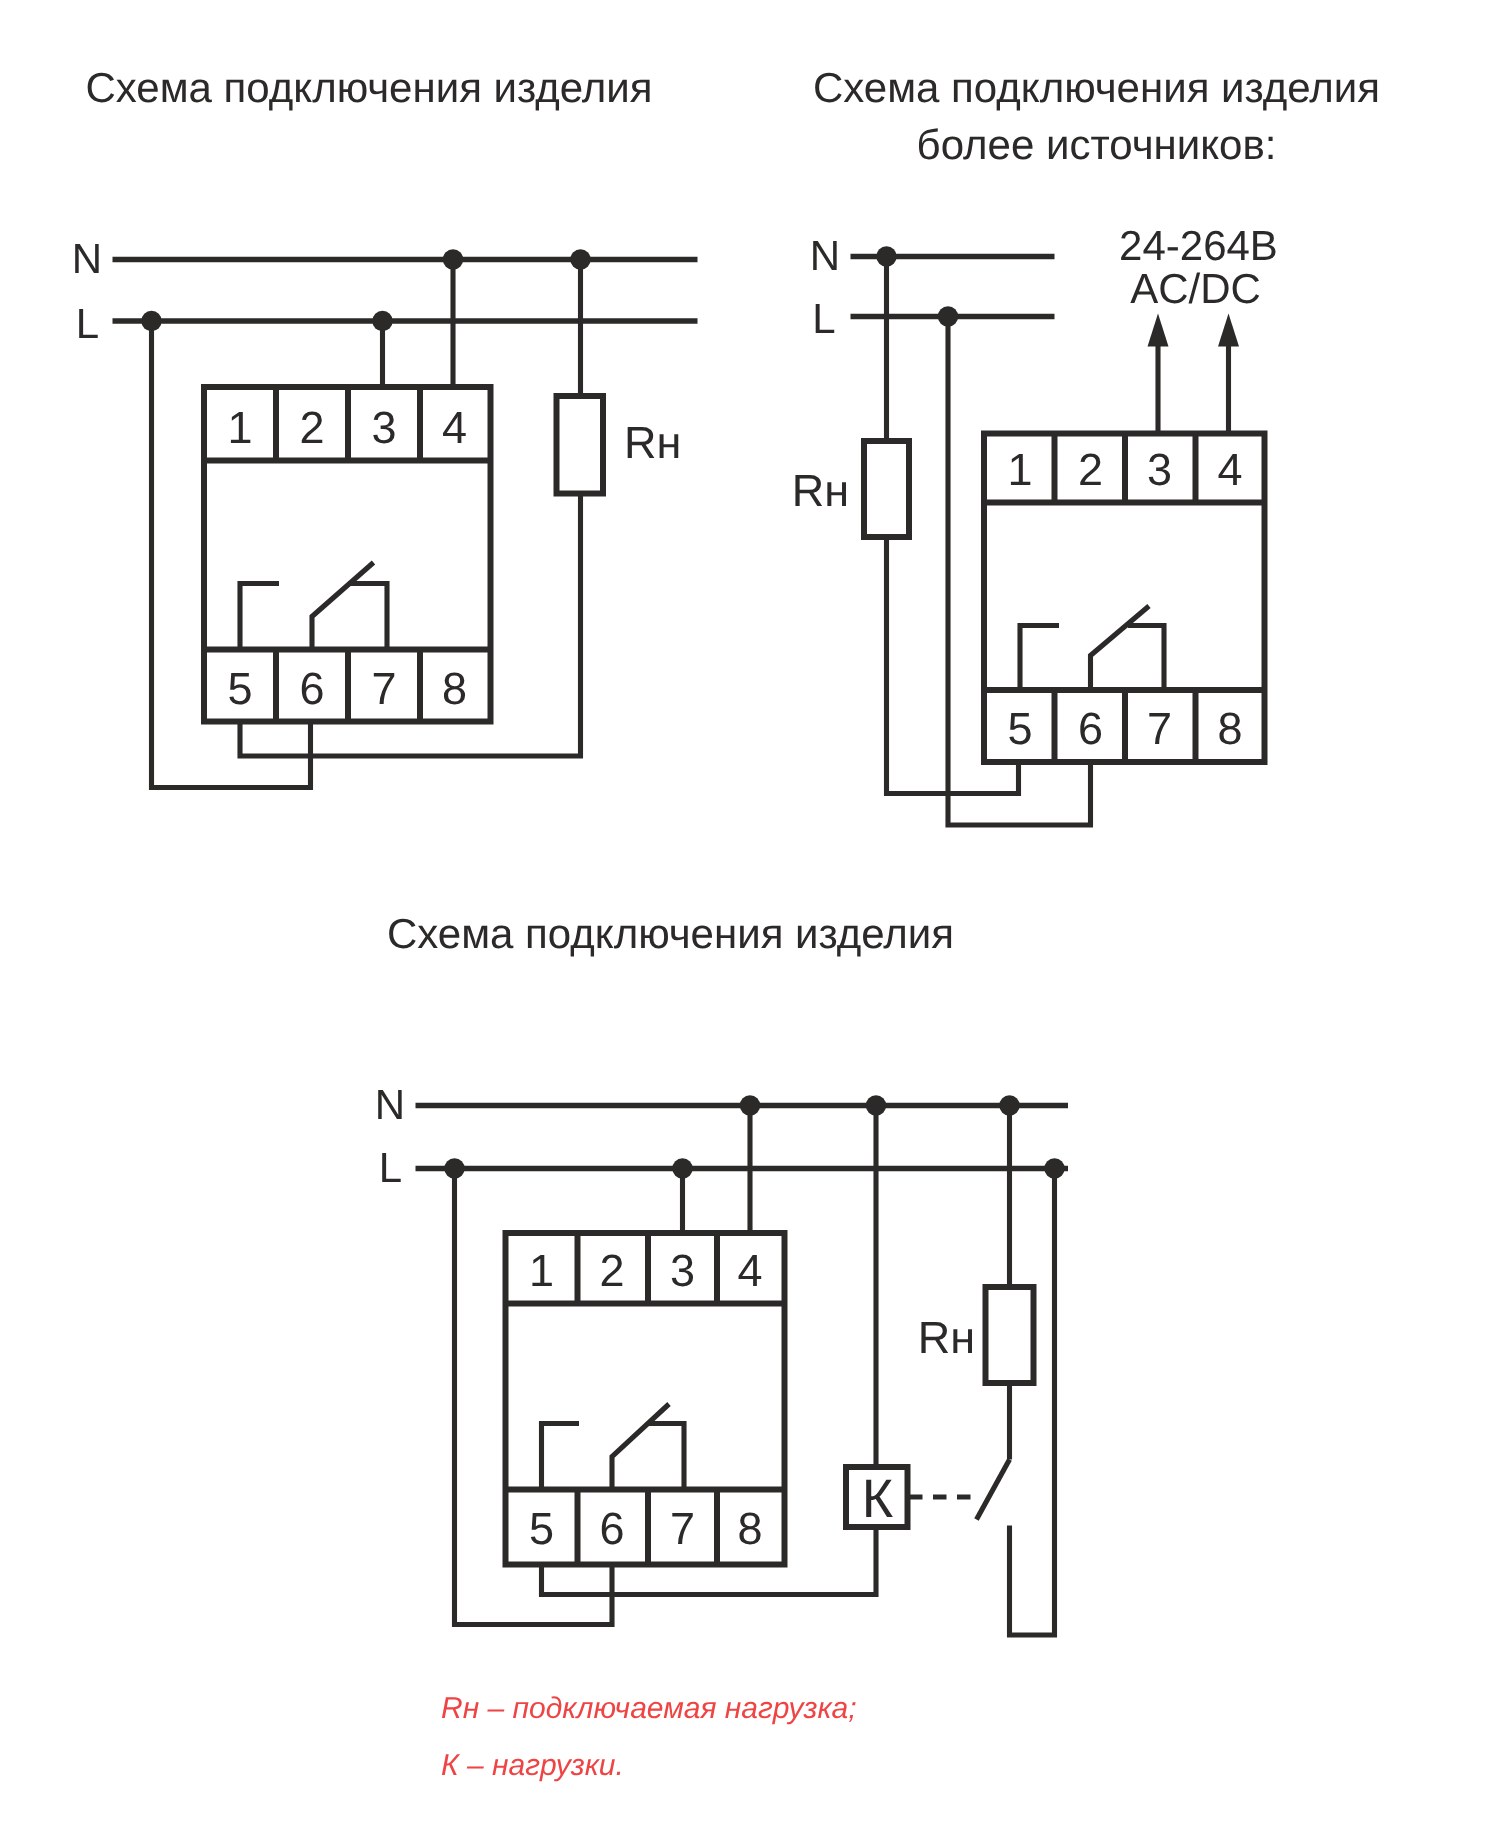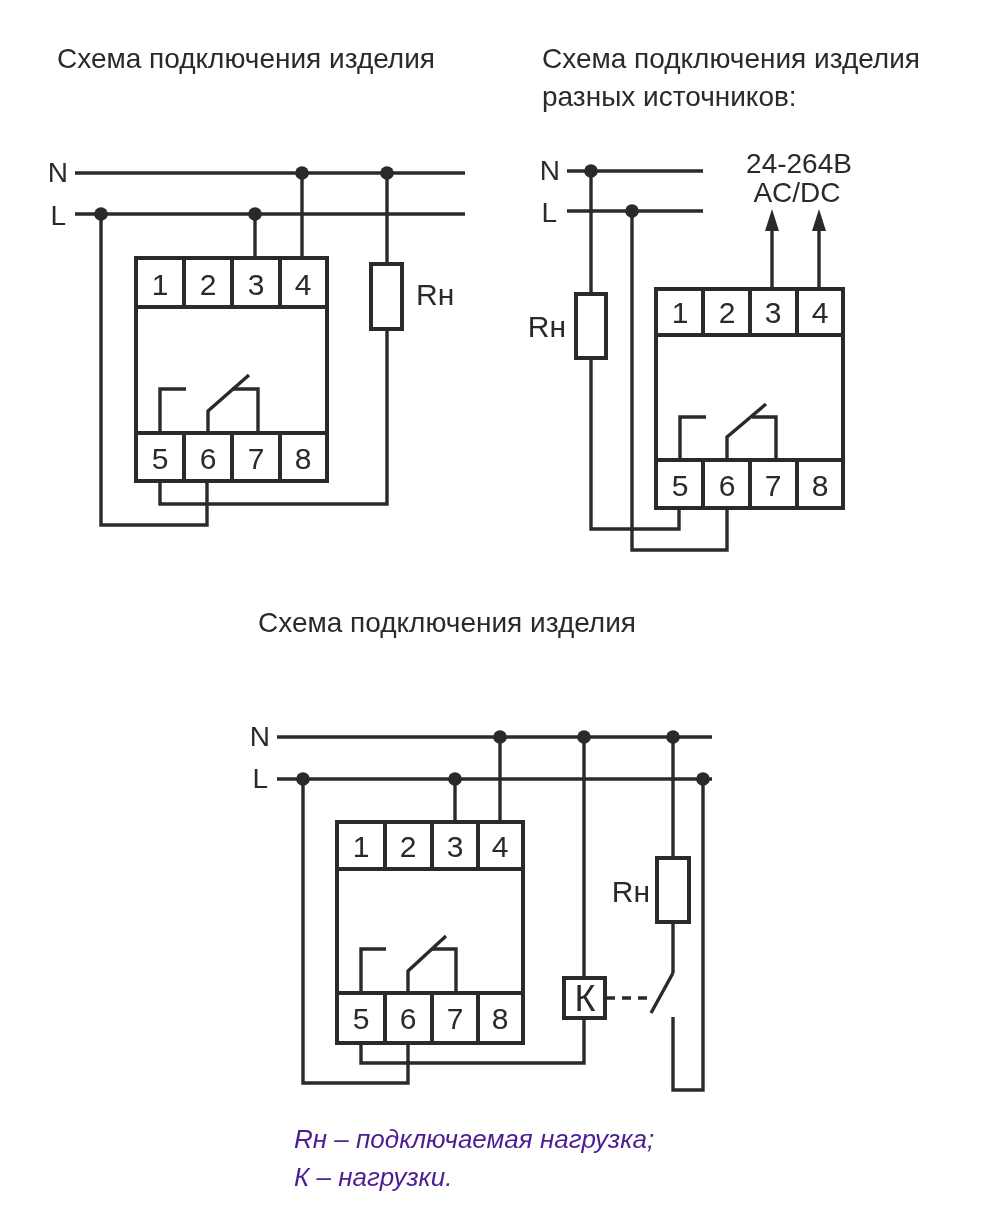--- a/index.html
+++ b/index.html
@@ -9,7 +9,7 @@
   }
   .art{position:absolute;left:0;top:0;width:1000px;height:1231px;}
   .title{position:absolute;font-size:28px;line-height:38px;color:#2b2a29;white-space:nowrap;}
-  .title span{display:block;}
+  .title span{display:block;text-align:center;}
   .t1{left:57px;top:40px;}
   .t2{left:542px;top:40px;}
   .t3{left:258px;top:604px;line-height:37px;}

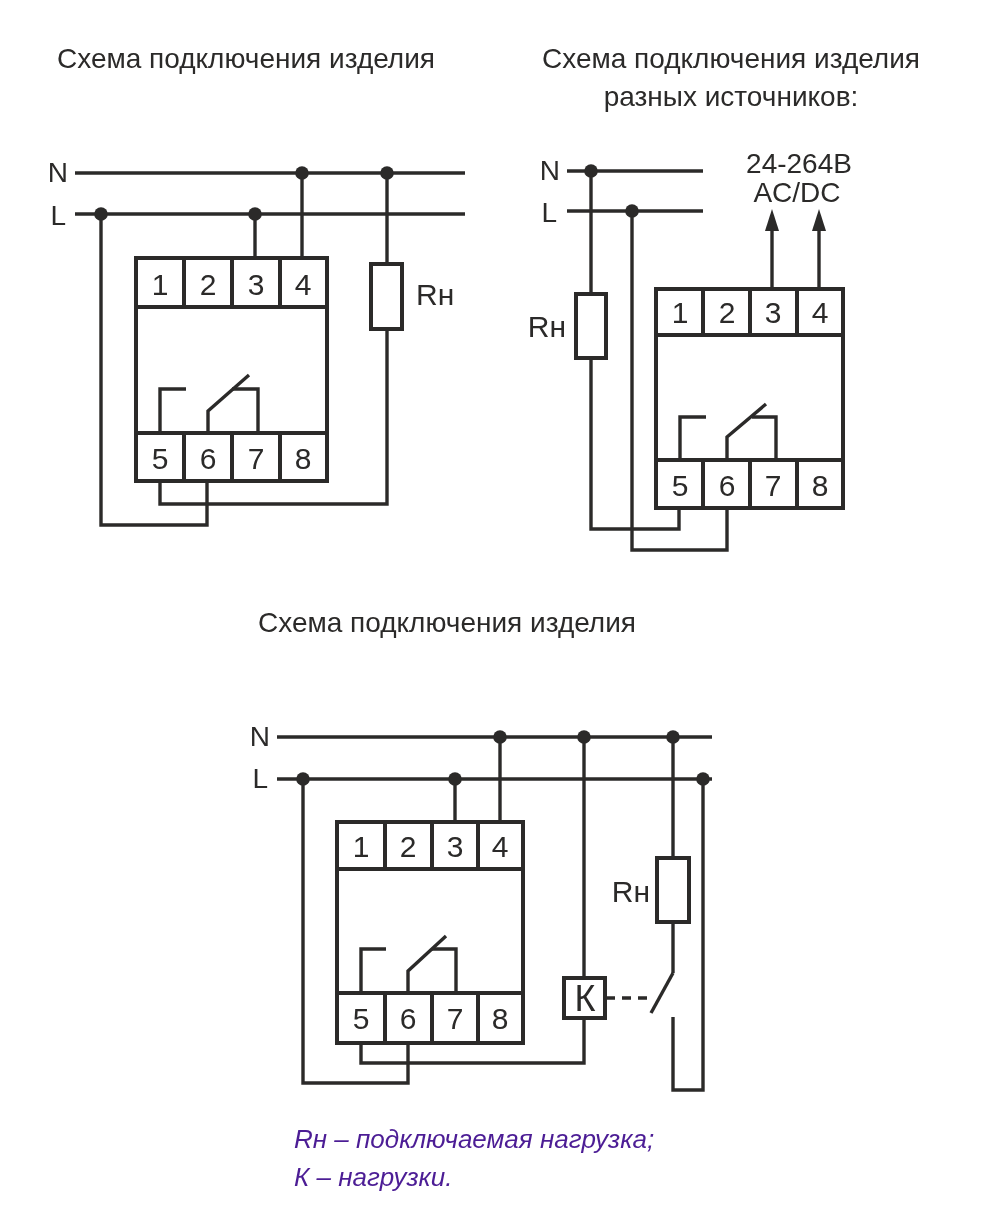--- a/index.html
+++ b/index.html
@@ -184,7 +184,7 @@
 
   <div class="title t2">
     <span>Схема подключения изделия</span>
-    <span>разных источников:</span>
+    <span>более источников:</span>
   </div>
 
   <div class="title t3">

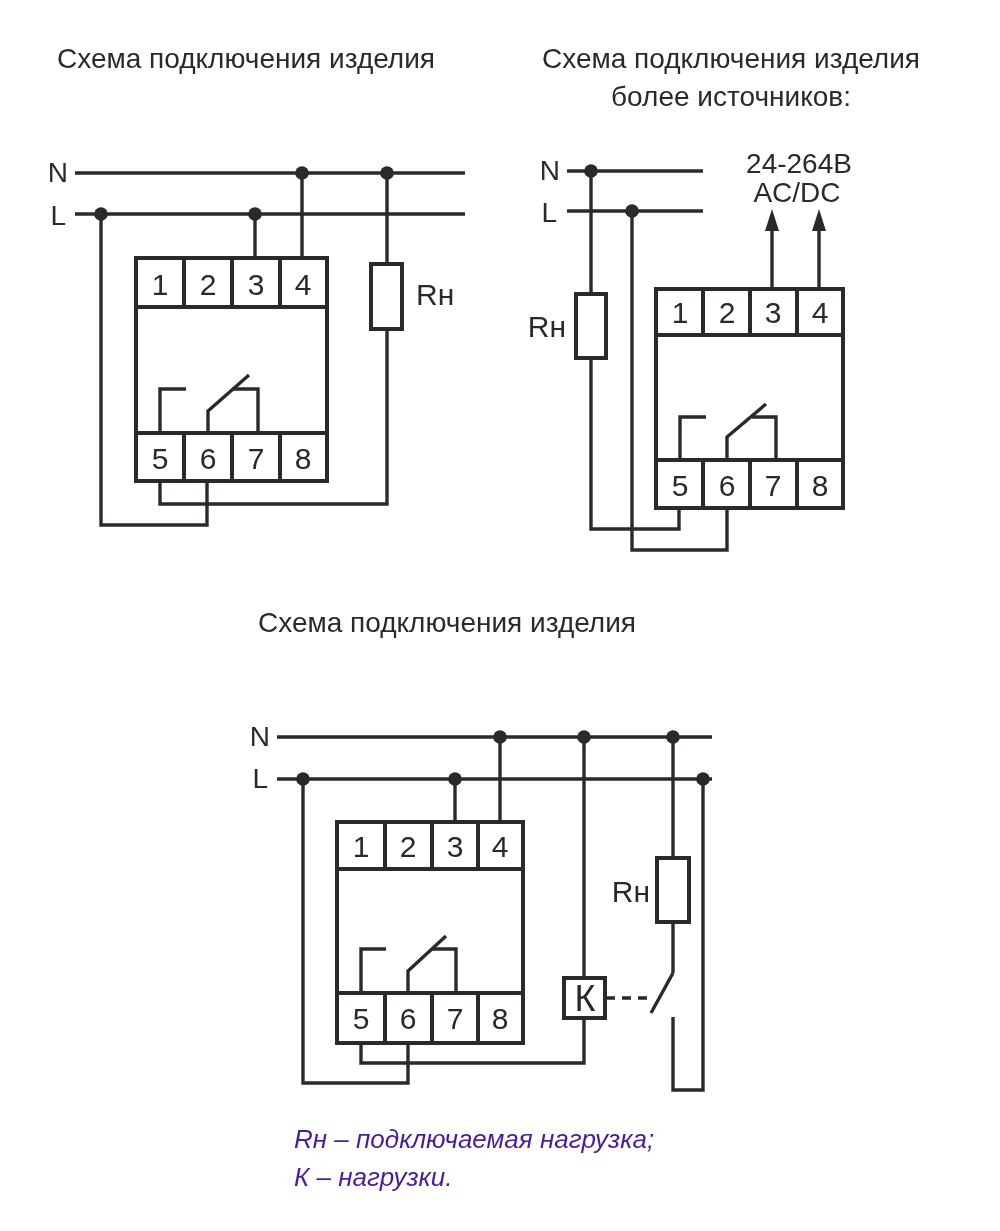--- a/index.html
+++ b/index.html
@@ -13,7 +13,7 @@
   .t1{left:57px;top:40px;}
   .t2{left:542px;top:40px;}
   .t3{left:258px;top:604px;line-height:37px;}
-  .legend{position:absolute;left:294px;top:1120px;font-size:26px;line-height:38px;font-style:italic;color:#4c1d95;white-space:nowrap;}
+  .legend{position:absolute;left:294px;top:1120px;font-size:20px;line-height:38px;font-style:italic;color:#ef4444;white-space:nowrap;}
   .legend span{display:block;}
   svg .wire{stroke:#2b2a29;stroke-width:3.4;fill:none;}
   svg .busline{stroke:#2b2a29;stroke-width:3.6;fill:none;}

